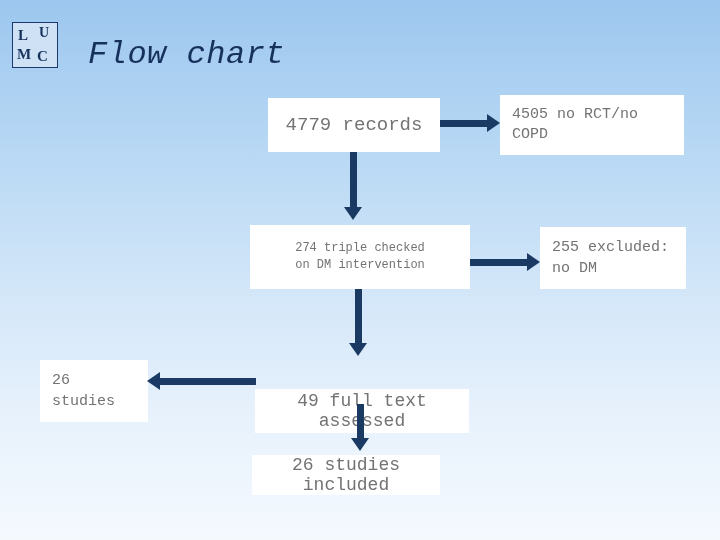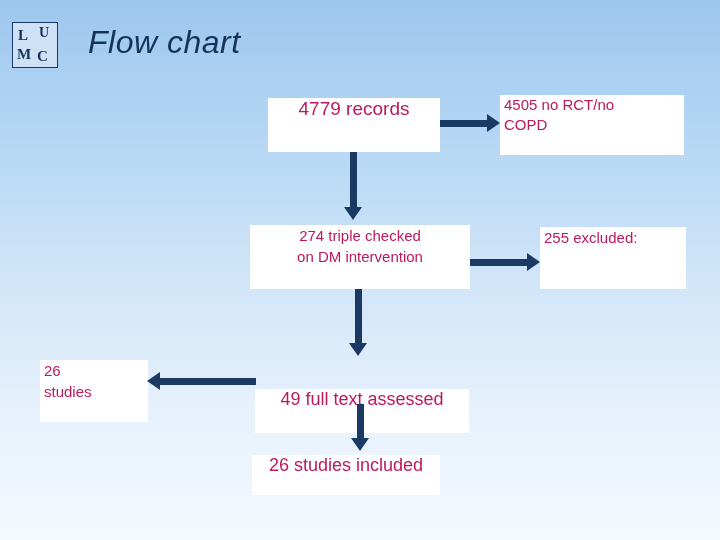--- a/index.html
+++ b/index.html
@@ -46,8 +46,8 @@
   #title {
     position: absolute;
     left: 88px;
-    top: 24px;
-    font-family: Liberation Sans, sans-serif;
+    top: 36px;
+    font-family: Liberation Mono, monospace;
     font-size: 32px;
     font-style: italic;
     color: #16315c;

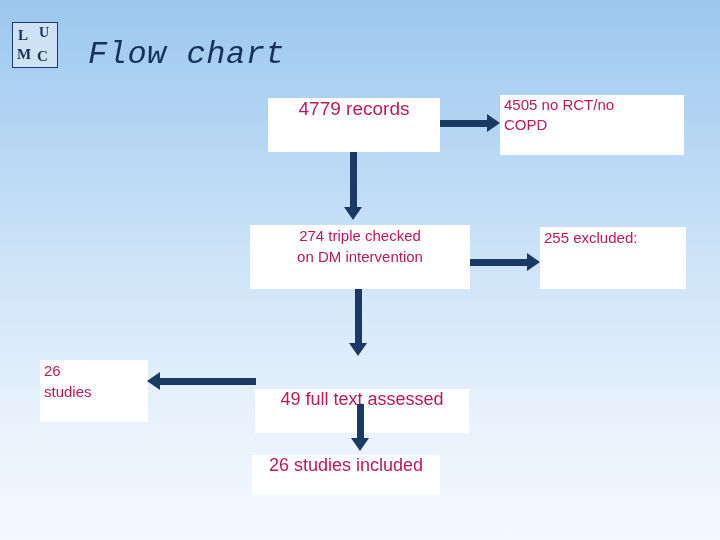--- a/index.html
+++ b/index.html
@@ -59,10 +59,11 @@
     position: absolute;
     background: #ffffff;
     box-sizing: border-box;
-    color: #be185d;
-    font-family: Liberation Sans, sans-serif;
+    color: #737373;
+    font-family: Liberation Mono, monospace;
     display: flex;
     flex-direction: column;
+    justify-content: center;
   }
   .node .ln { display: block; }
   .node.center { text-align: center; align-items: center; }

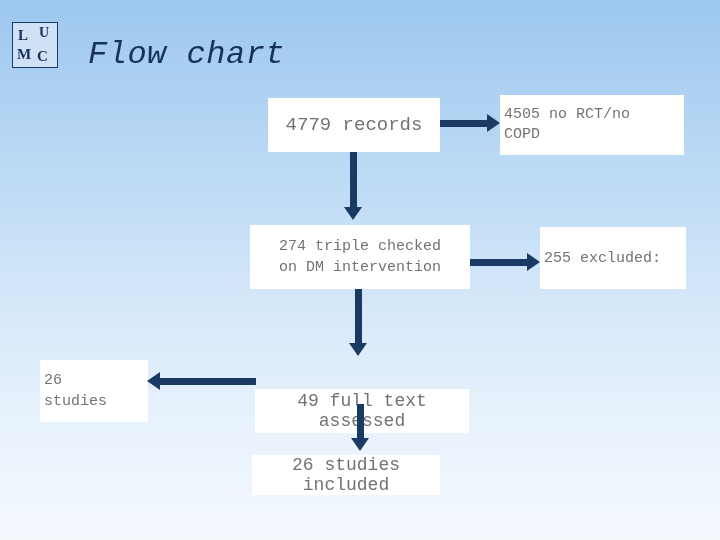--- a/index.html
+++ b/index.html
@@ -67,7 +67,7 @@
   }
   .node .ln { display: block; }
   .node.center { text-align: center; align-items: center; }
-  .node.left { text-align: left; padding-left: 4px; }
+  .node.left { text-align: left; padding-left: 12px; }
 
   
   #n-records {

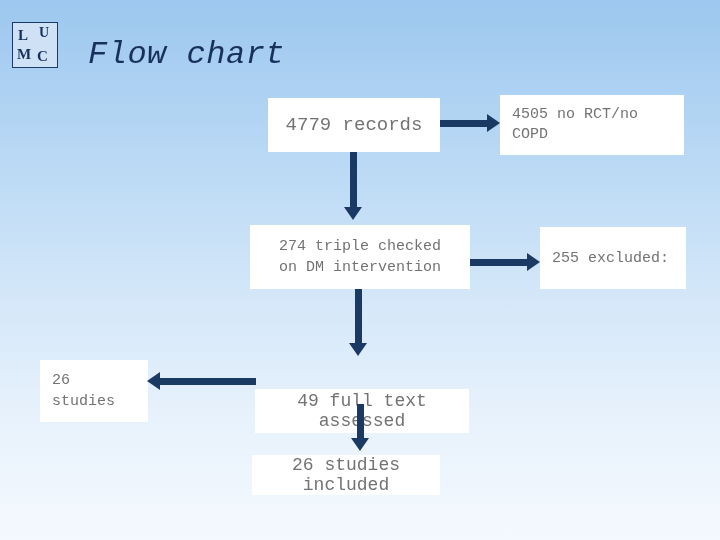--- a/index.html
+++ b/index.html
@@ -80,7 +80,7 @@
   }
   #n-triple {
     left: 250px; top: 225px; width: 220px; height: 64px;
-    font-size: 15px; line-height: 1.4;
+    font-size: 12px; line-height: 1.4;
   }
   #n-nodm {
     left: 540px; top: 227px; width: 146px; height: 62px;

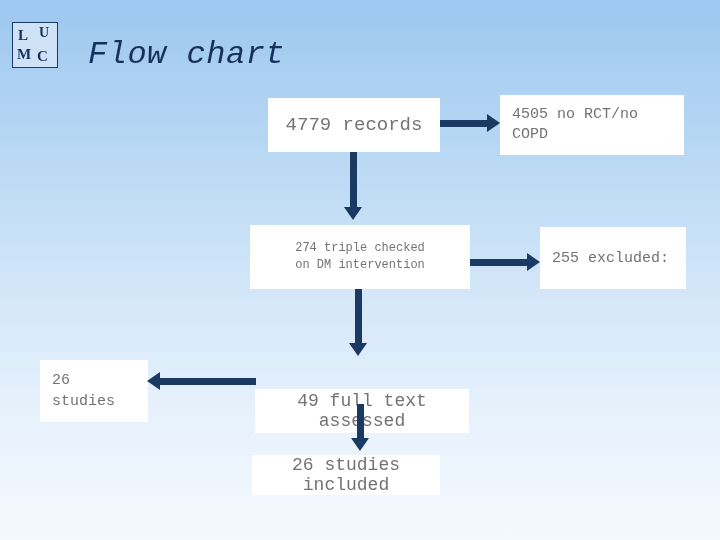--- a/index.html
+++ b/index.html
@@ -155,6 +155,7 @@
 
   <div class="node left" id="n-nodm">
     <span class="ln">255 excluded:</span>
+    <span class="ln">no DM</span>
   </div>
 
   <div class="node center" id="n-fulltext">

